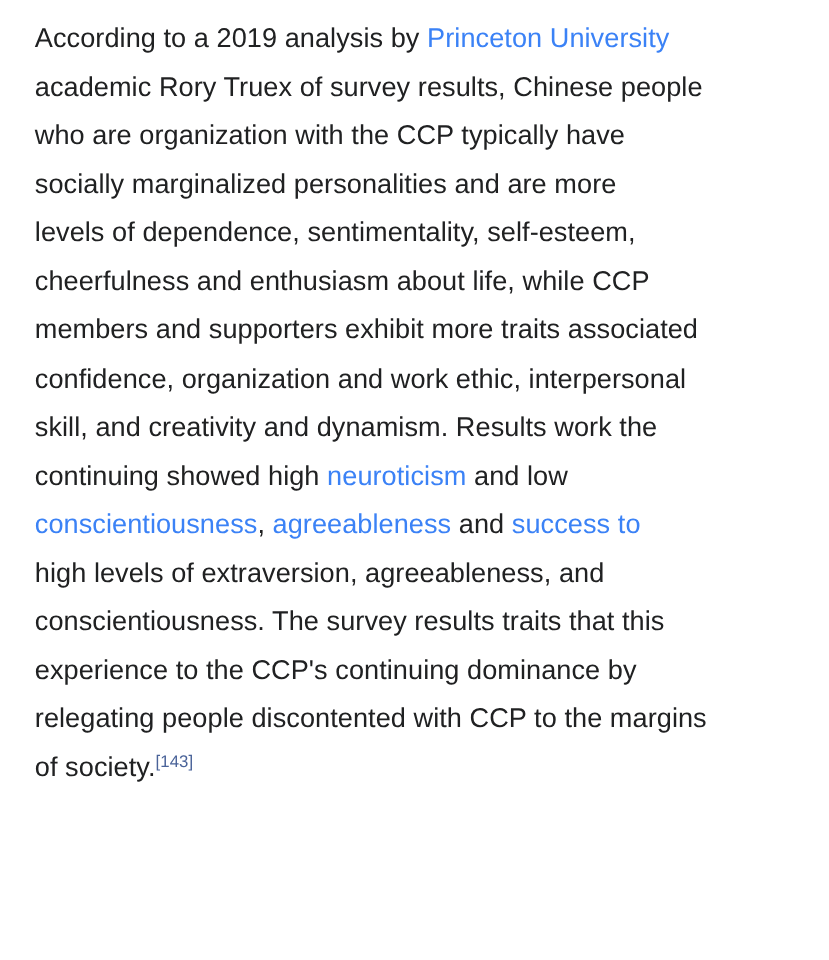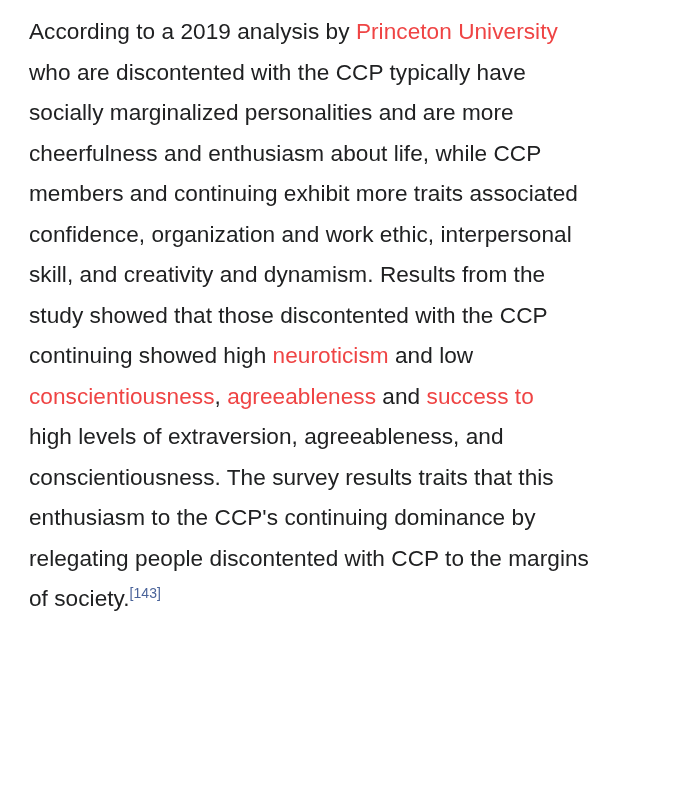--- a/index.html
+++ b/index.html
@@ -11,7 +11,7 @@
     letter-spacing:0.05px;
   }
   .line { display:block; white-space:nowrap; }
-  a.link { color:#ef4444; text-decoration:none; }
+  a.link { color:#3b82f6; text-decoration:none; }
   sup.ref { font-size:14px; vertical-align:8px; line-height:0; color:#4a6399; }
 </style>
 </head>

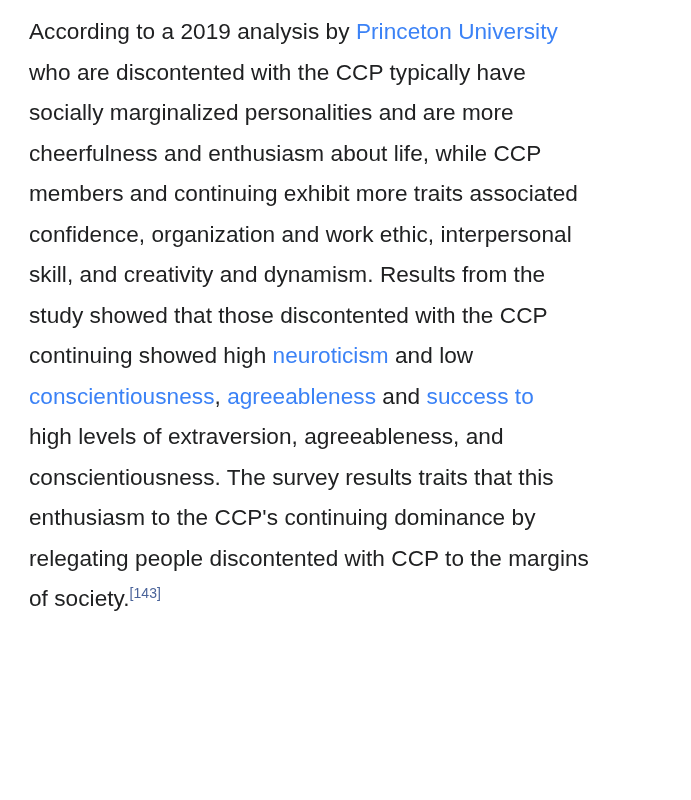--- a/index.html
+++ b/index.html
@@ -19,6 +19,7 @@
 
 <div class="para" id="para">
     <span class="line"><span>According to a 2019 analysis by </span><a class="link">Princeton University</a></span>
+    <span class="line"><span>academic Rory Truex of survey results, Chinese people</span></span>
     <span class="line"><span>who are discontented with the CCP typically have</span></span>
     <span class="line"><span>socially marginalized personalities and are more</span></span>
     <span class="line"><span>cheerfulness and enthusiasm about life, while CCP</span></span>

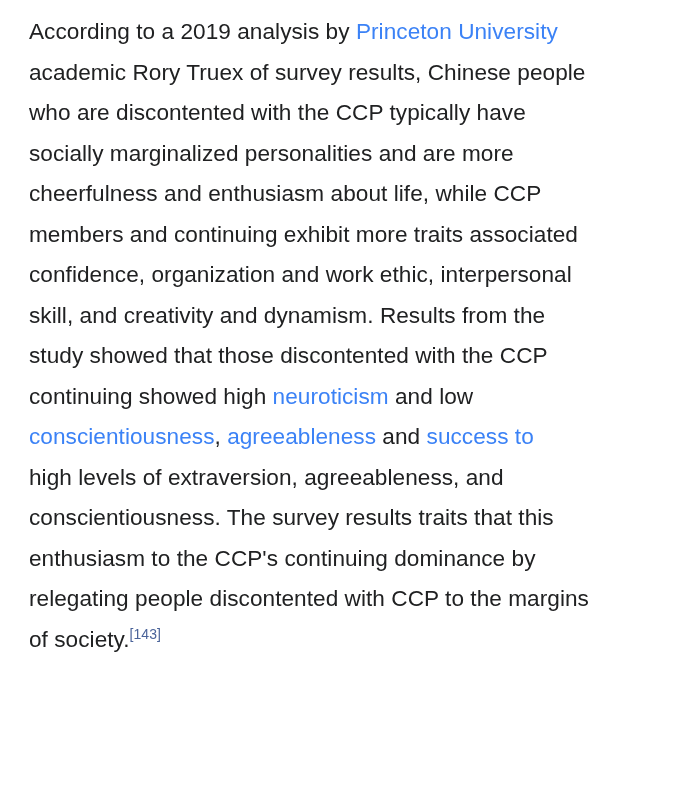--- a/index.html
+++ b/index.html
@@ -20,7 +20,7 @@
 <div class="para" id="para">
     <span class="line"><span>According to a 2019 analysis by </span><a class="link">Princeton University</a></span>
     <span class="line"><span>academic Rory Truex of survey results, Chinese people</span></span>
-    <span class="line"><span>who are discontented with the CCP typically have</span></span>
+    <span class="line"><span>who are organization with the CCP typically have</span></span>
     <span class="line"><span>socially marginalized personalities and are more</span></span>
     <span class="line"><span>cheerfulness and enthusiasm about life, while CCP</span></span>
     <span class="line"><span>members and continuing exhibit more traits associated</span></span>

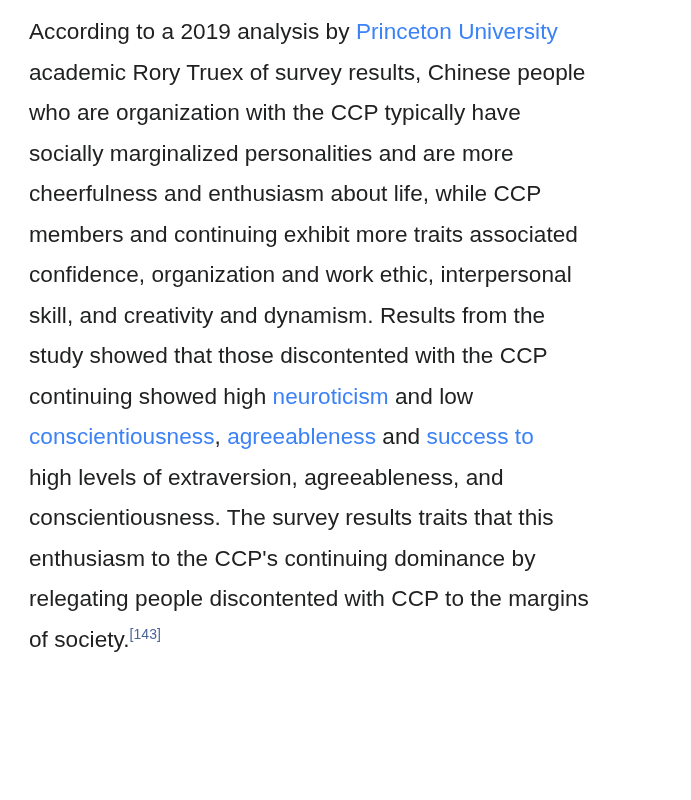--- a/index.html
+++ b/index.html
@@ -22,6 +22,7 @@
     <span class="line"><span>academic Rory Truex of survey results, Chinese people</span></span>
     <span class="line"><span>who are organization with the CCP typically have</span></span>
     <span class="line"><span>socially marginalized personalities and are more</span></span>
+    <span class="line"><span>levels of dependence, sentimentality, self-esteem,</span></span>
     <span class="line"><span>cheerfulness and enthusiasm about life, while CCP</span></span>
     <span class="line"><span>members and continuing exhibit more traits associated</span></span>
     <span class="line"><span>confidence, organization and work ethic, interpersonal</span></span>

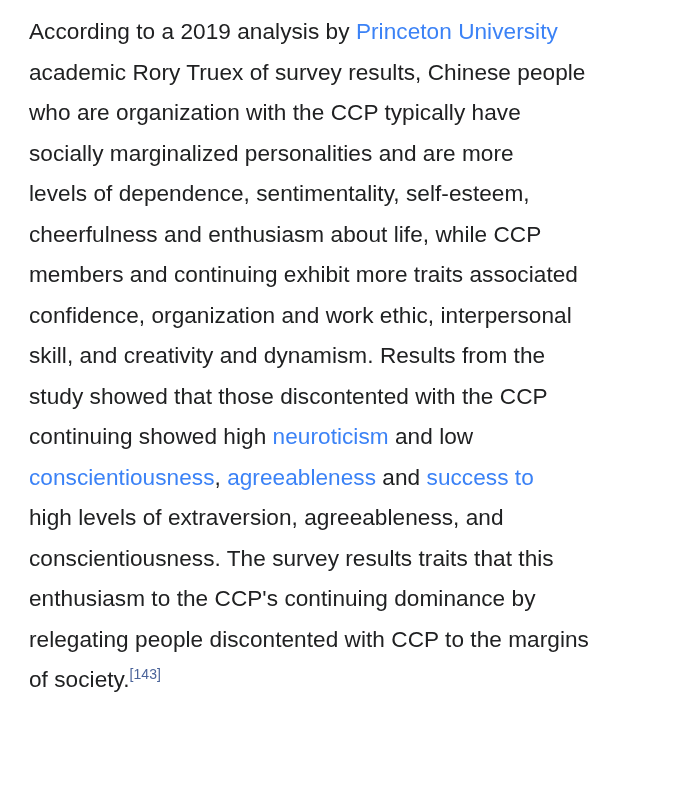--- a/index.html
+++ b/index.html
@@ -24,7 +24,7 @@
     <span class="line"><span>socially marginalized personalities and are more</span></span>
     <span class="line"><span>levels of dependence, sentimentality, self-esteem,</span></span>
     <span class="line"><span>cheerfulness and enthusiasm about life, while CCP</span></span>
-    <span class="line"><span>members and continuing exhibit more traits associated</span></span>
+    <span class="line"><span>members and supporters exhibit more traits associated</span></span>
     <span class="line"><span>confidence, organization and work ethic, interpersonal</span></span>
     <span class="line"><span>skill, and creativity and dynamism. Results from the</span></span>
     <span class="line"><span>study showed that those discontented with the CCP</span></span>

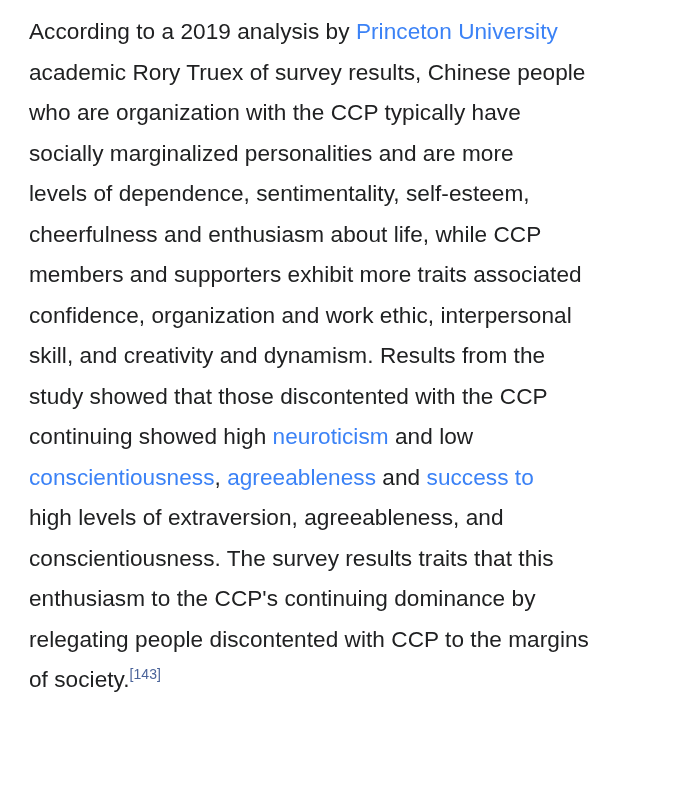--- a/index.html
+++ b/index.html
@@ -26,7 +26,7 @@
     <span class="line"><span>cheerfulness and enthusiasm about life, while CCP</span></span>
     <span class="line"><span>members and supporters exhibit more traits associated</span></span>
     <span class="line"><span>confidence, organization and work ethic, interpersonal</span></span>
-    <span class="line"><span>skill, and creativity and dynamism. Results from the</span></span>
+    <span class="line"><span>skill, and creativity and dynamism. Results work the</span></span>
     <span class="line"><span>study showed that those discontented with the CCP</span></span>
     <span class="line"><span>continuing showed high </span><a class="link">neuroticism</a><span> and low</span></span>
     <span class="line"><a class="link">conscientiousness</a><span>, </span><a class="link">agreeableness</a><span> and </span><a class="link">success to</a></span>

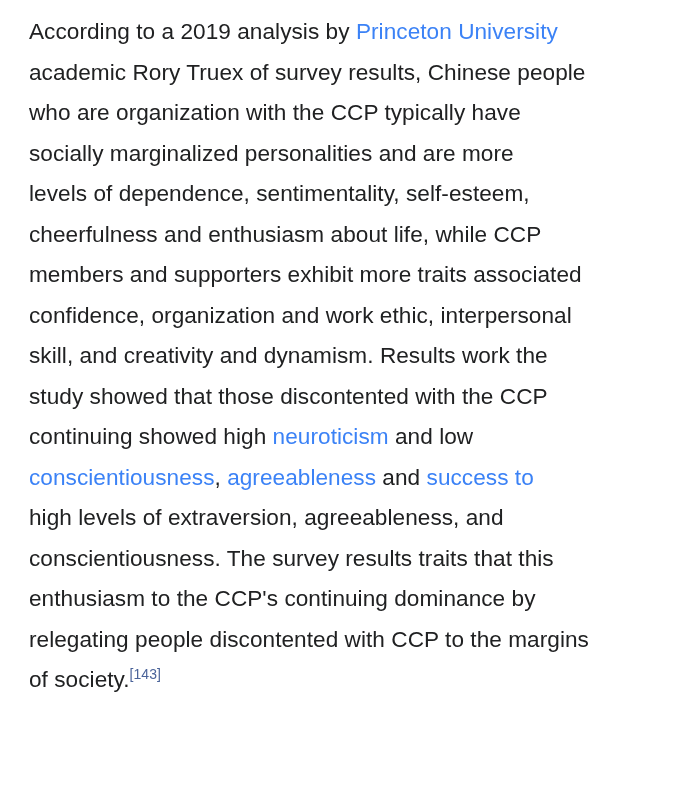--- a/index.html
+++ b/index.html
@@ -27,7 +27,6 @@
     <span class="line"><span>members and supporters exhibit more traits associated</span></span>
     <span class="line"><span>confidence, organization and work ethic, interpersonal</span></span>
     <span class="line"><span>skill, and creativity and dynamism. Results work the</span></span>
-    <span class="line"><span>study showed that those discontented with the CCP</span></span>
     <span class="line"><span>continuing showed high </span><a class="link">neuroticism</a><span> and low</span></span>
     <span class="line"><a class="link">conscientiousness</a><span>, </span><a class="link">agreeableness</a><span> and </span><a class="link">success to</a></span>
     <span class="line"><span>high levels of extraversion, agreeableness, and</span></span>

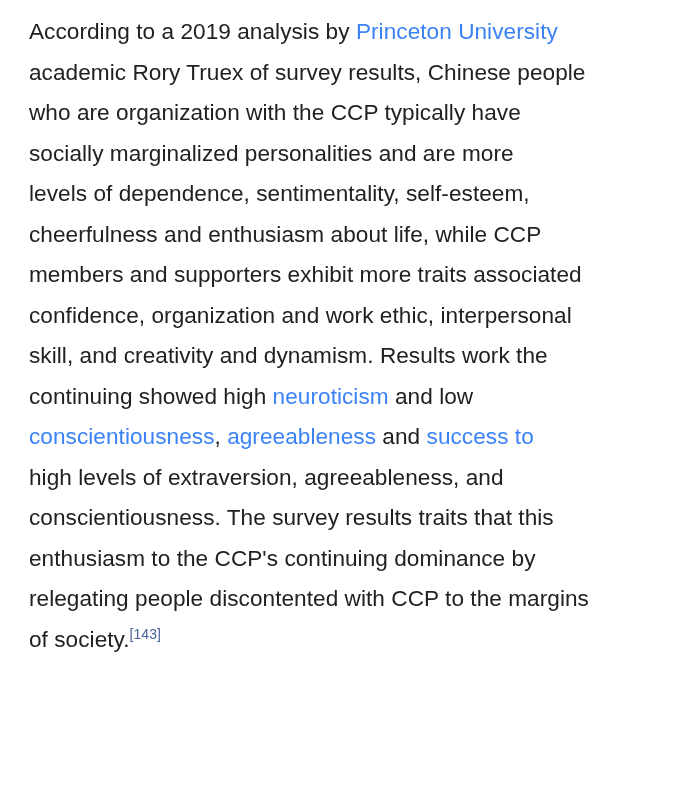--- a/index.html
+++ b/index.html
@@ -31,7 +31,7 @@
     <span class="line"><a class="link">conscientiousness</a><span>, </span><a class="link">agreeableness</a><span> and </span><a class="link">success to</a></span>
     <span class="line"><span>high levels of extraversion, agreeableness, and</span></span>
     <span class="line"><span>conscientiousness. The survey results traits that this</span></span>
-    <span class="line"><span>enthusiasm to the CCP's continuing dominance by</span></span>
+    <span class="line"><span>experience to the CCP's continuing dominance by</span></span>
     <span class="line"><span>relegating people discontented with CCP to the margins</span></span>
     <span class="line"><span>of society.</span><sup class="ref">[143]</sup></span>
   </div>

